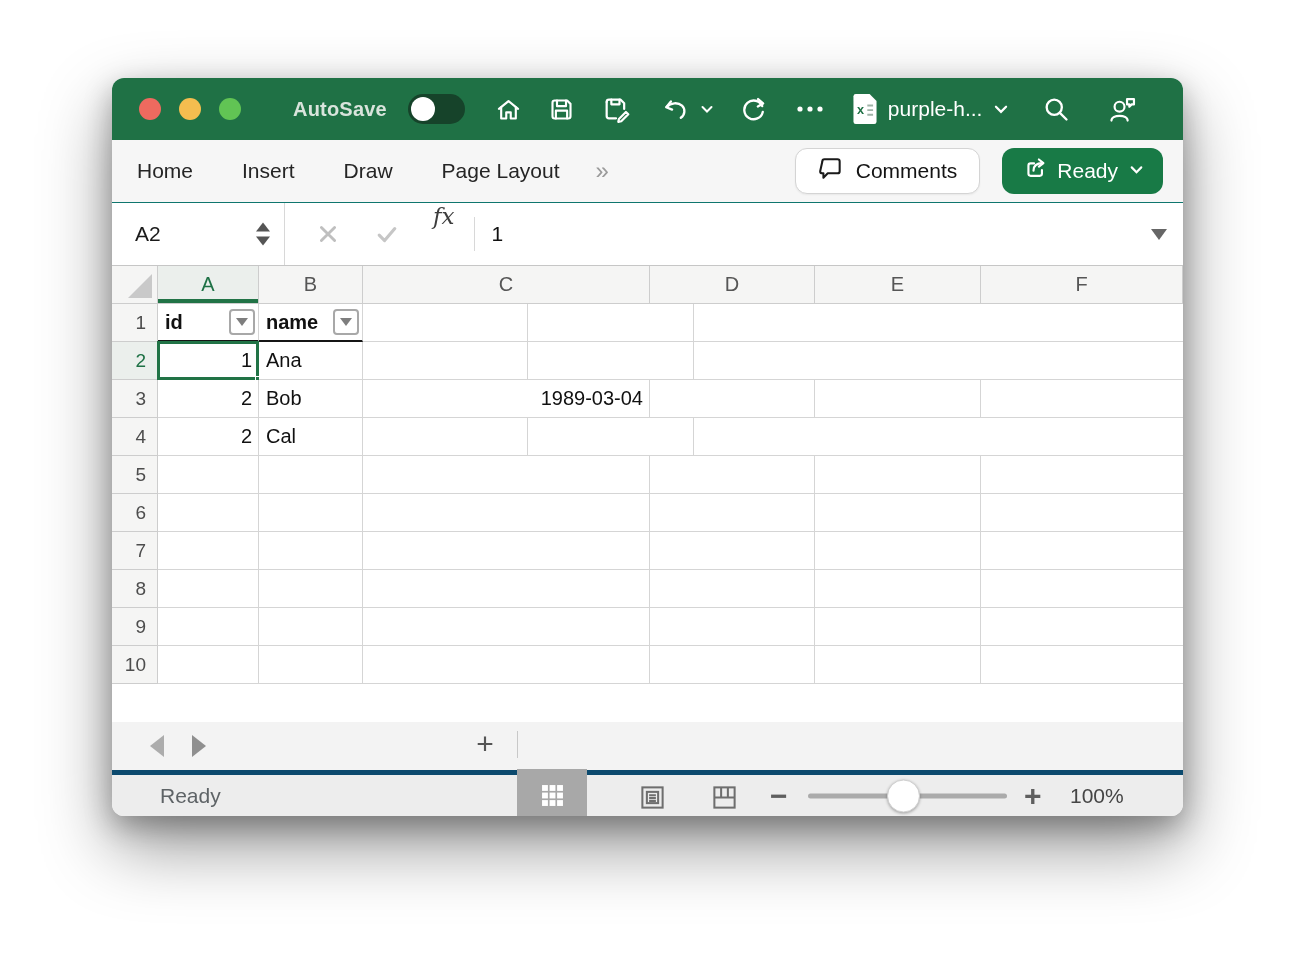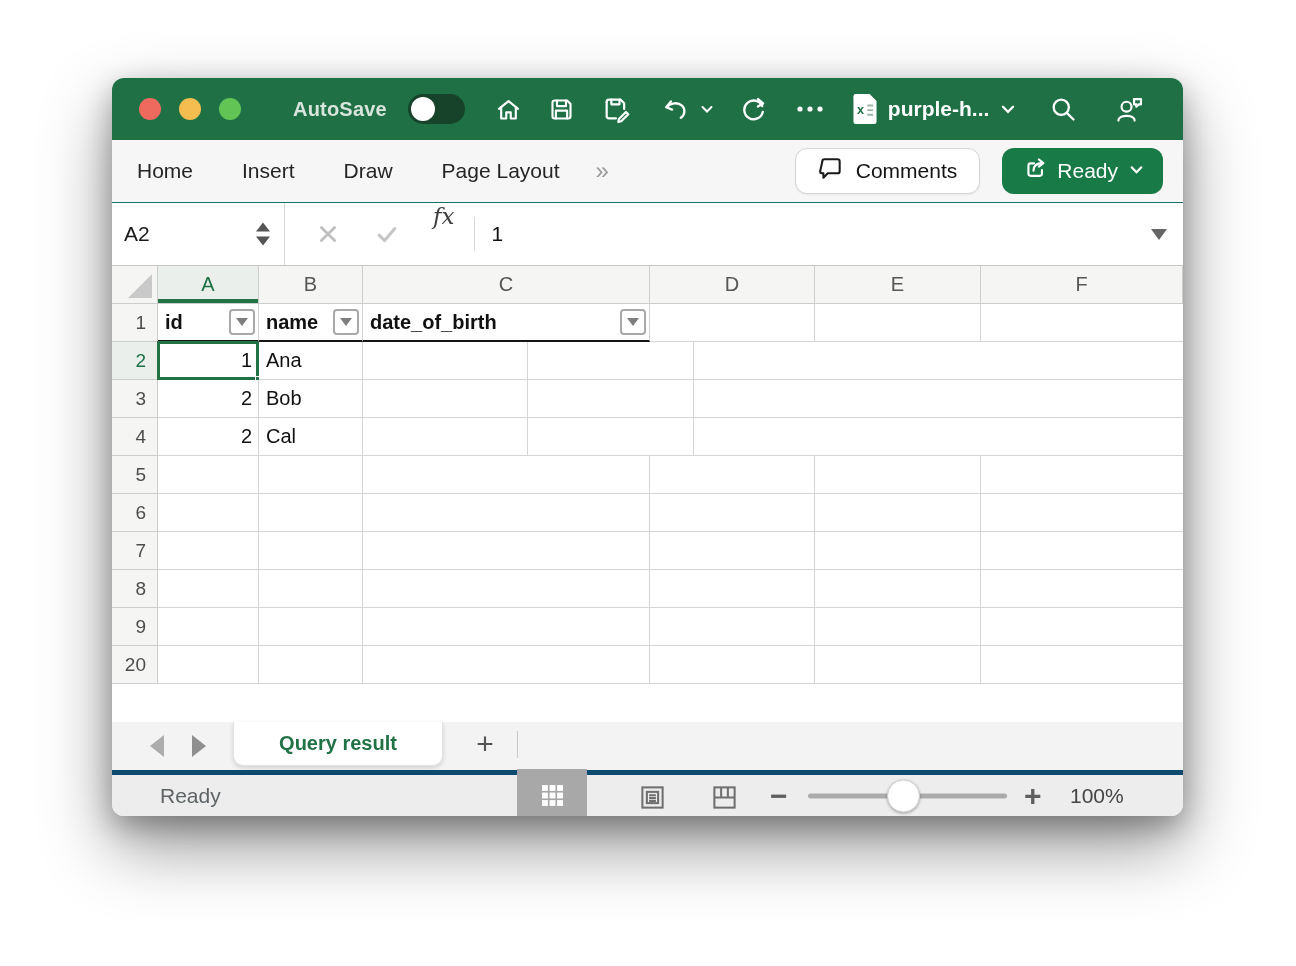--- a/index.html
+++ b/index.html
@@ -20,7 +20,7 @@
   .toggle .knob { position:absolute; left:3px; top:3px; width:24px; height:24px; border-radius:50%; background:#fff; }
   .tbtn { background:none; border:none; display:flex; align-items:center; justify-content:center; cursor:pointer; padding:0; }
   .tbtn svg { display:block; }
-  .fname { color:#fff; font-size:21px; font-weight:700; margin-left:10px; white-space:nowrap; }
+  .fname { color:#fff; font-size:21px; font-weight:400; margin-left:10px; white-space:nowrap; }
 
   
   .ribbon { height:63px; background:#F6F6F6; border-bottom:1px solid #0f766e;

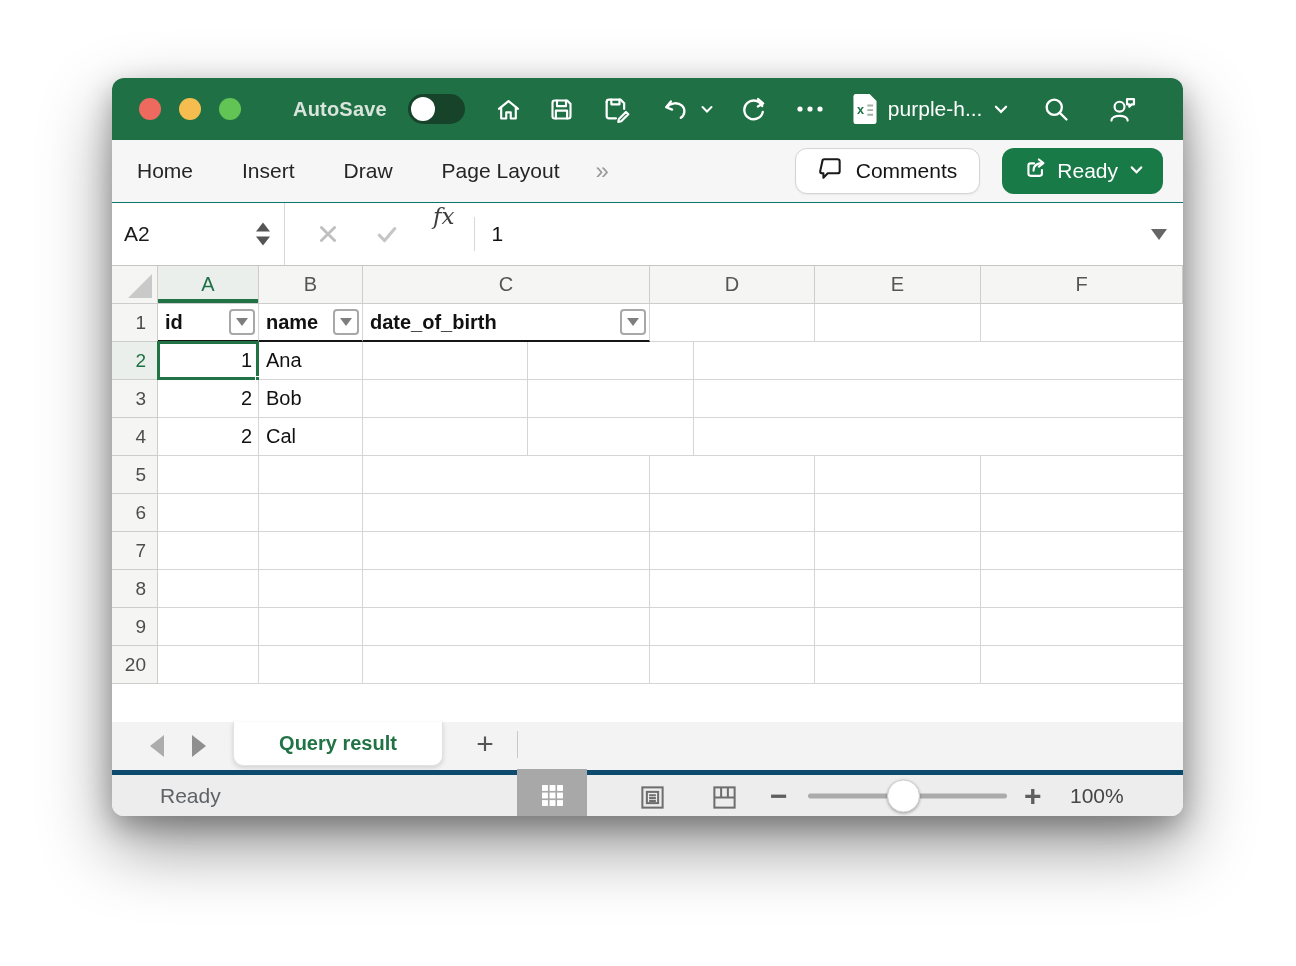--- a/index.html
+++ b/index.html
@@ -38,7 +38,7 @@
 
   
   .fbar { height:63px; background:#fff; border-bottom:1px solid #C6C6C6; display:flex; align-items:stretch; }
-  .namebox { width:173px; display:flex; align-items:center; padding-left:12px; border-right:1px solid #D8D8D8; position:relative; }
+  .namebox { width:173px; display:flex; align-items:center; padding-left:23px; border-right:1px solid #D8D8D8; position:relative; }
   .namebox .nb-val { font-size:21px; color:#1a1a1a; }
   .spinner { position:absolute; right:14px; top:50%; transform:translateY(-50%); display:flex; flex-direction:column; gap:5px; cursor:pointer; }
   .spin-up { width:0; height:0; border-left:7px solid transparent; border-right:7px solid transparent; border-bottom:9px solid #555; }

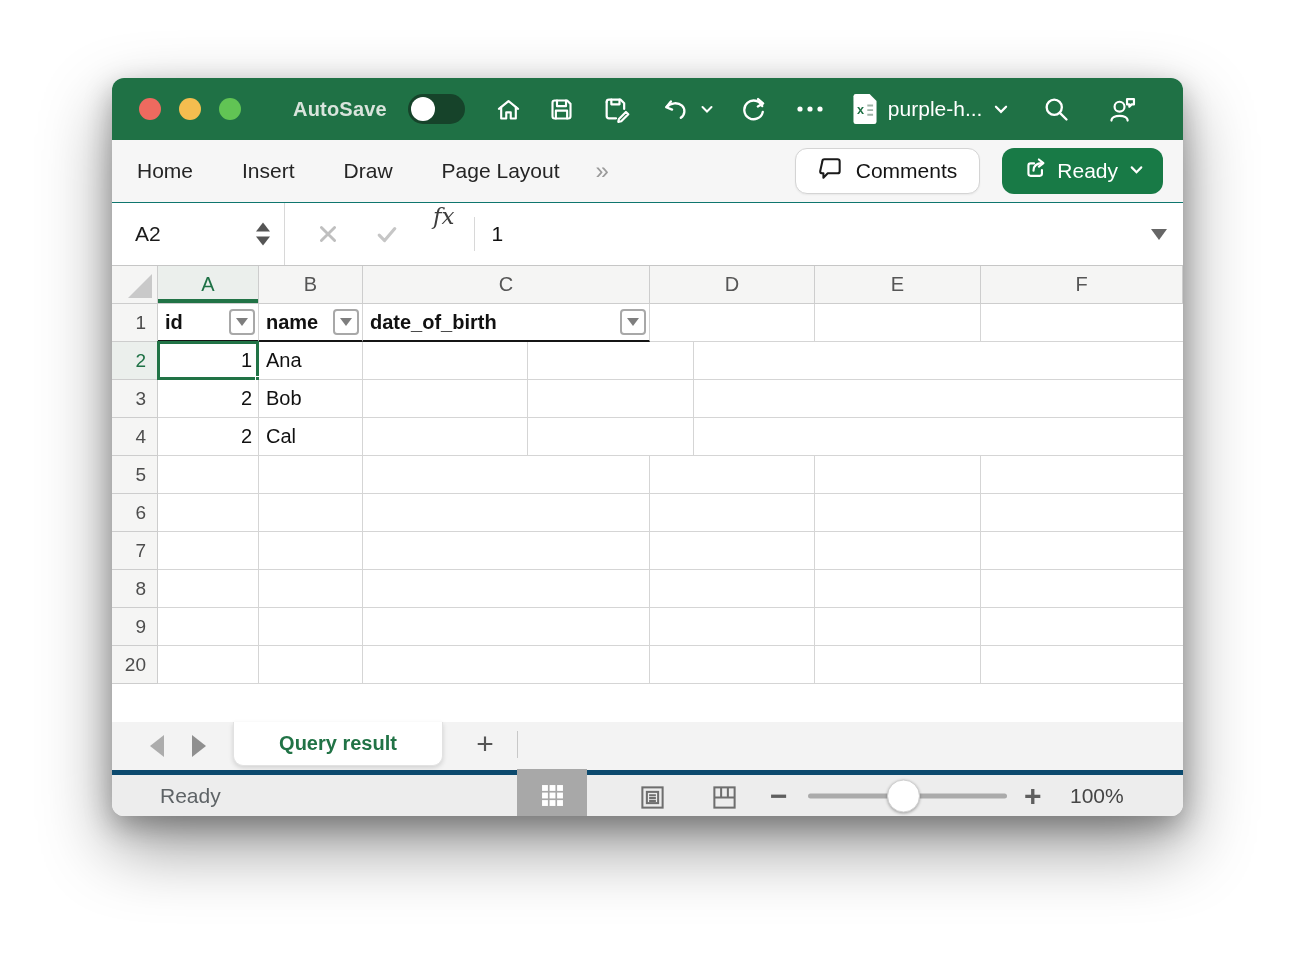--- a/index.html
+++ b/index.html
@@ -280,12 +280,6 @@
             <span class="filter-tri"></span>
           </span>
         </div>
-      <div class="cell c3 th blackline">
-          <span>date_of_birth</span>
-        <span class="filter-btn">
-            <span class="filter-tri"></span>
-          </span>
-        </div>
       <div class="cell c4"></div>
       <div class="cell c5"></div>
       <div class="cell c6"></div>

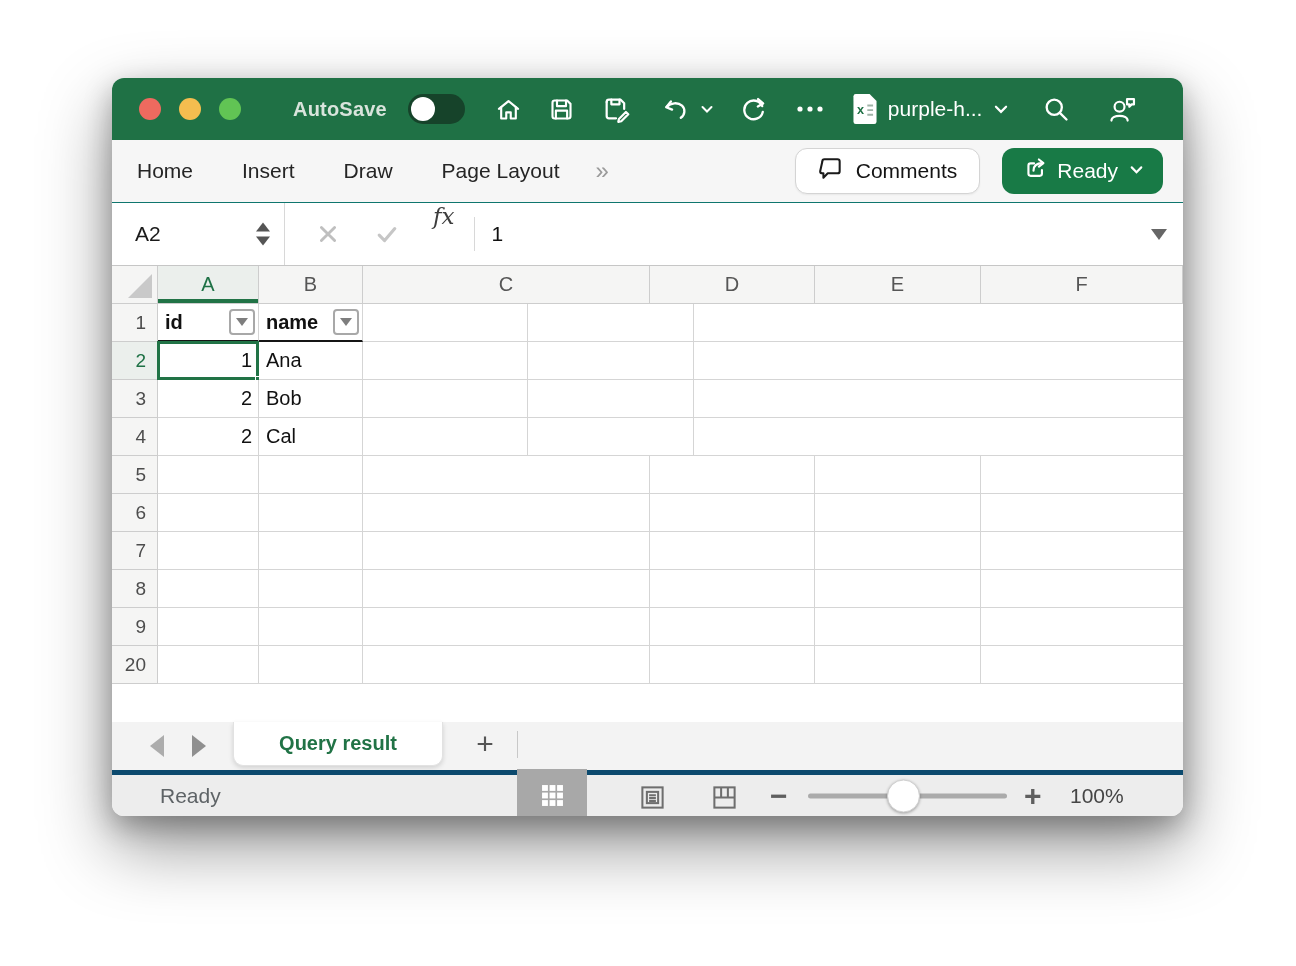--- a/index.html
+++ b/index.html
@@ -308,6 +308,9 @@
       <div class="cell c2 txt">
           <span>Bob</span>
         </div>
+      <div class="cell c3 num">
+          <span>1989-03-04</span>
+        </div>
       <div class="cell c4"></div>
       <div class="cell c5"></div>
       <div class="cell c6"></div>

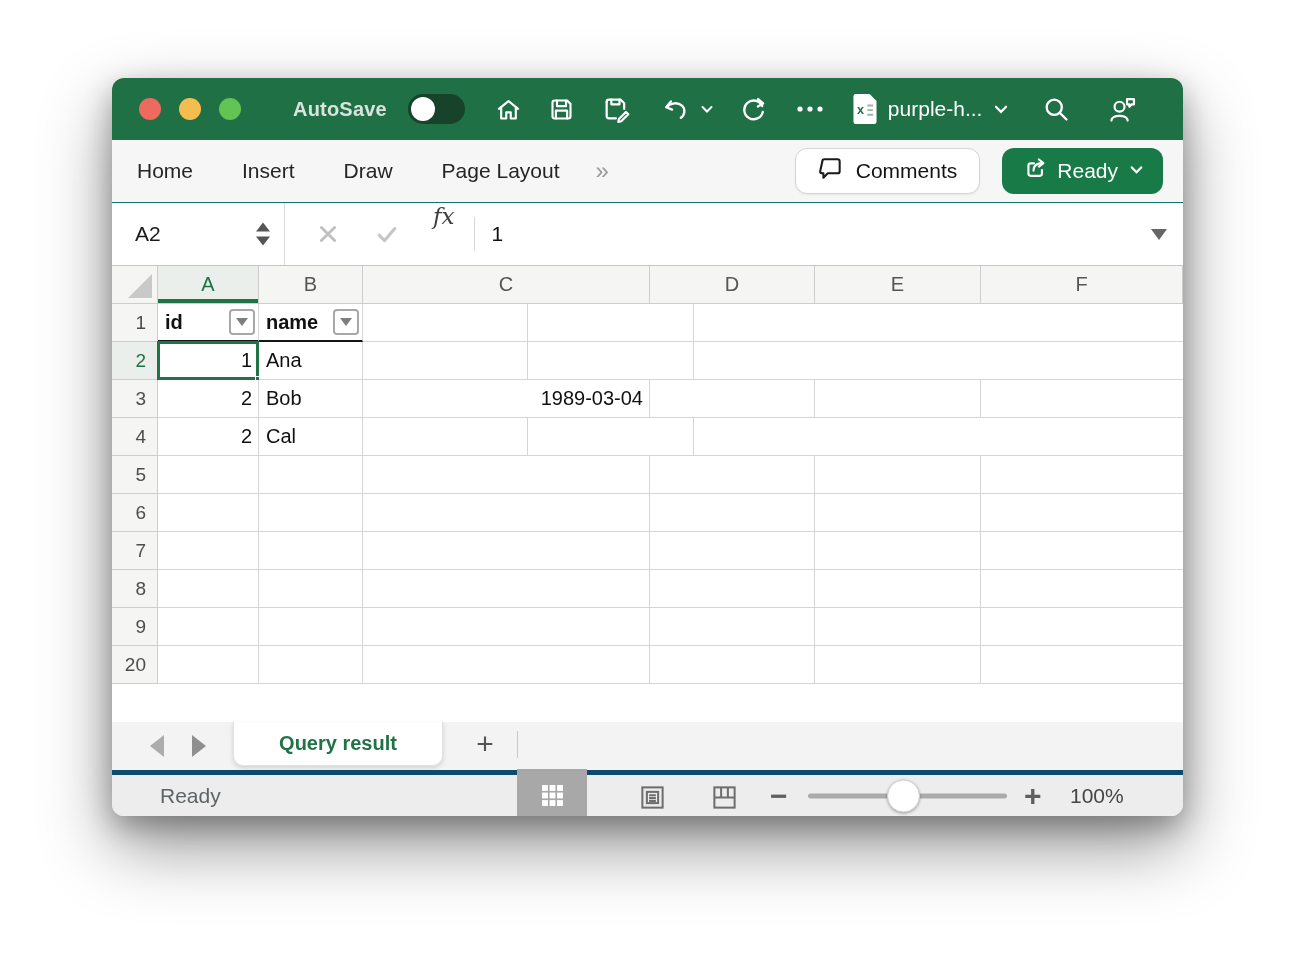--- a/index.html
+++ b/index.html
@@ -375,7 +375,7 @@
         <div class="cell c6"></div>
     </div>
     <div class="grow">
-      <div class="cell c0 rowhdr">20</div>
+      <div class="cell c0 rowhdr">10</div>
       <div class="cell c1"></div>
         <div class="cell c2"></div>
       <div class="cell c3"></div>

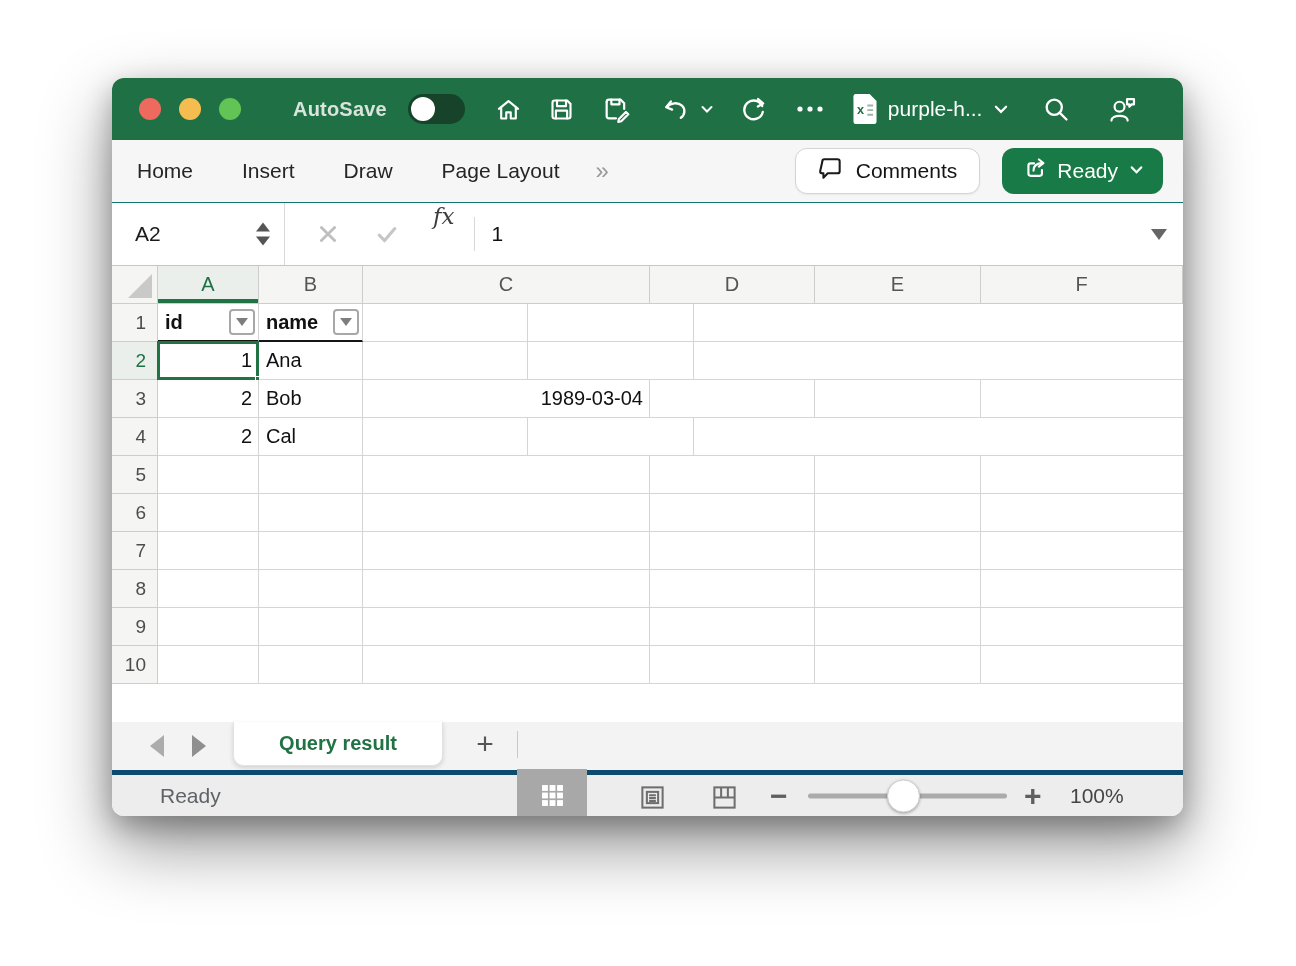--- a/index.html
+++ b/index.html
@@ -392,9 +392,6 @@
     <button class="nav-arrow">
         <div class="arrow-r"></div>
       </button>
-    <div class="sheettab">
-        <span>Query result</span>
-      </div>
     <button class="addsheet">+</button>
     <div class="tab-div"></div>
   </div>

